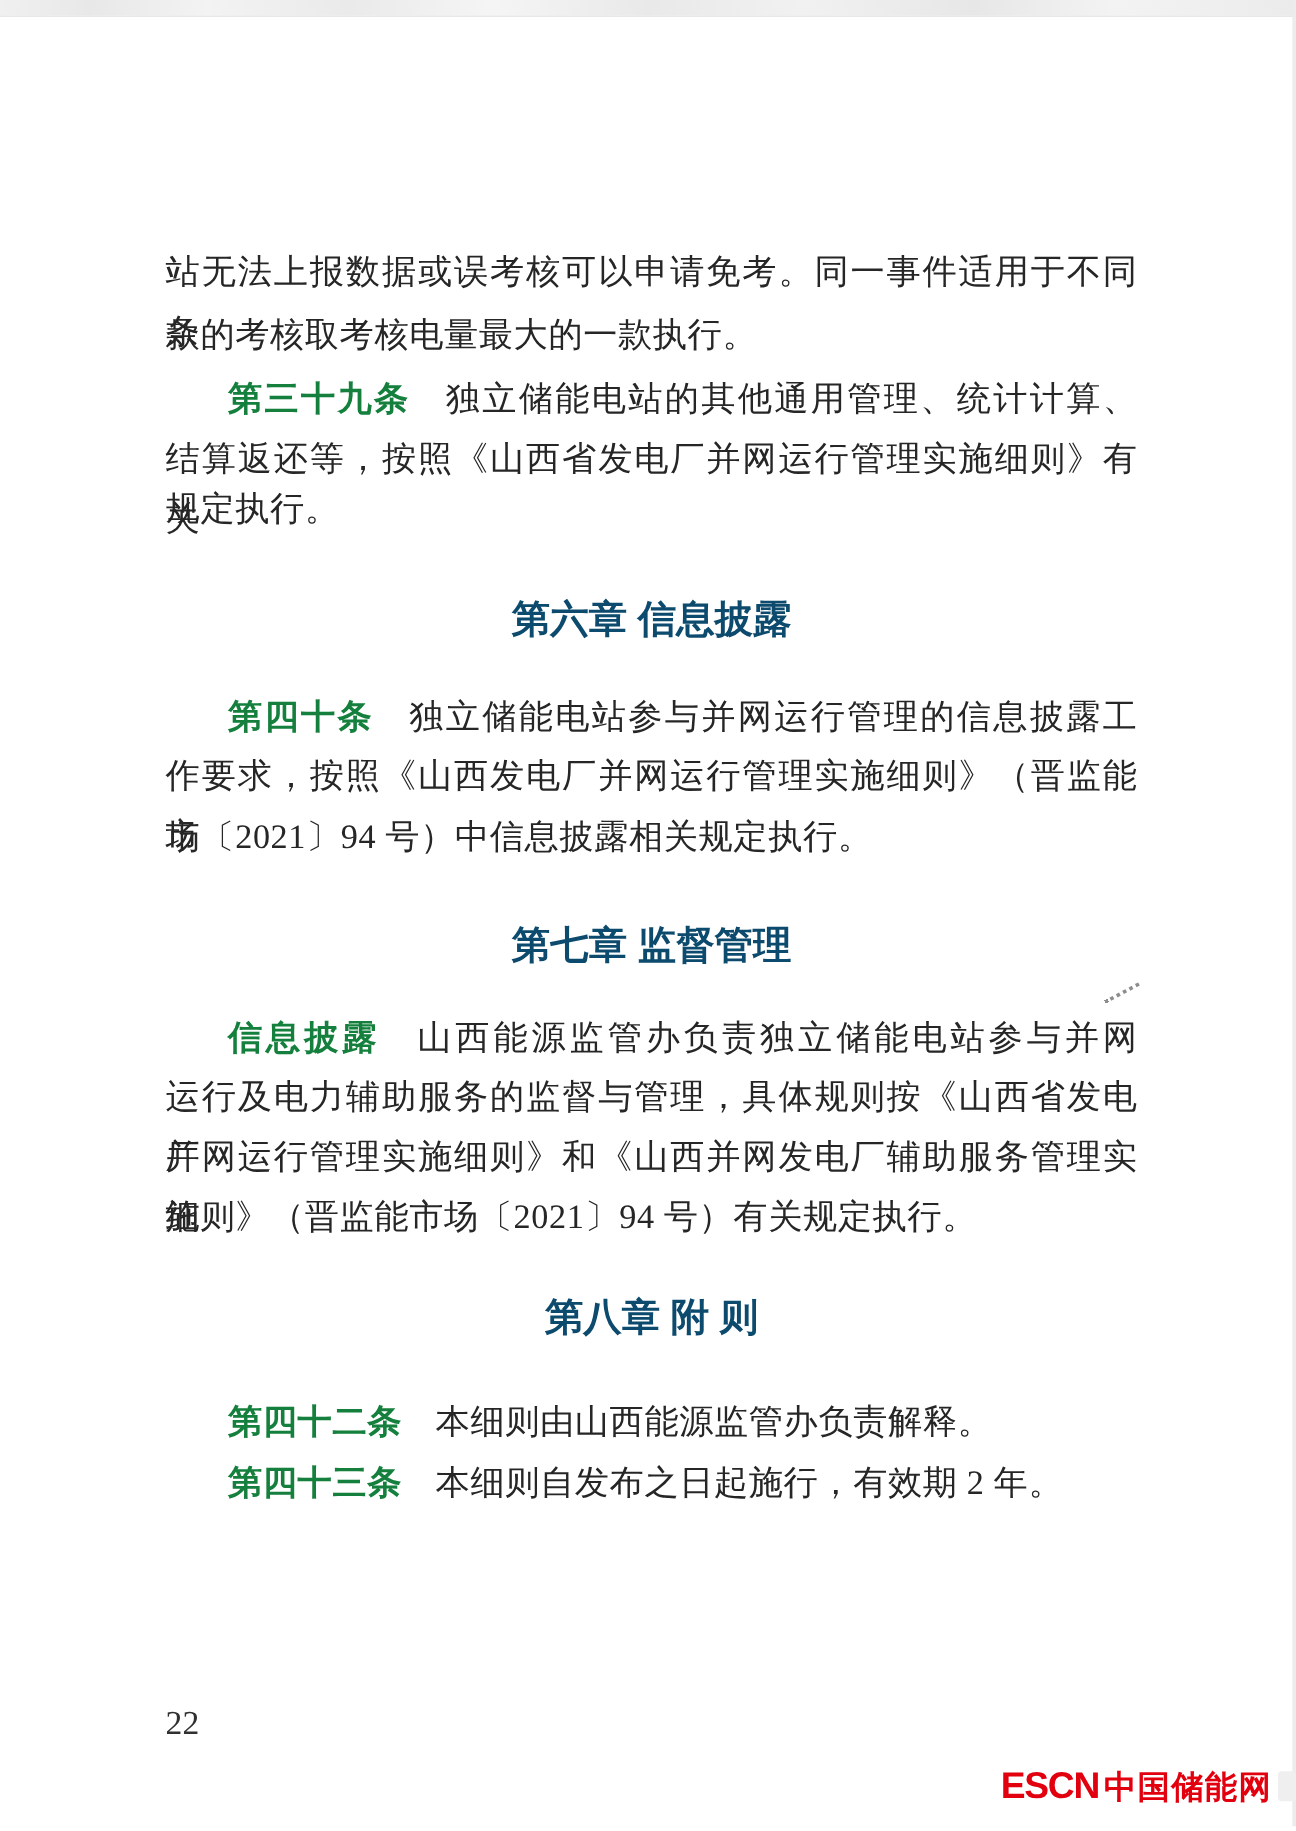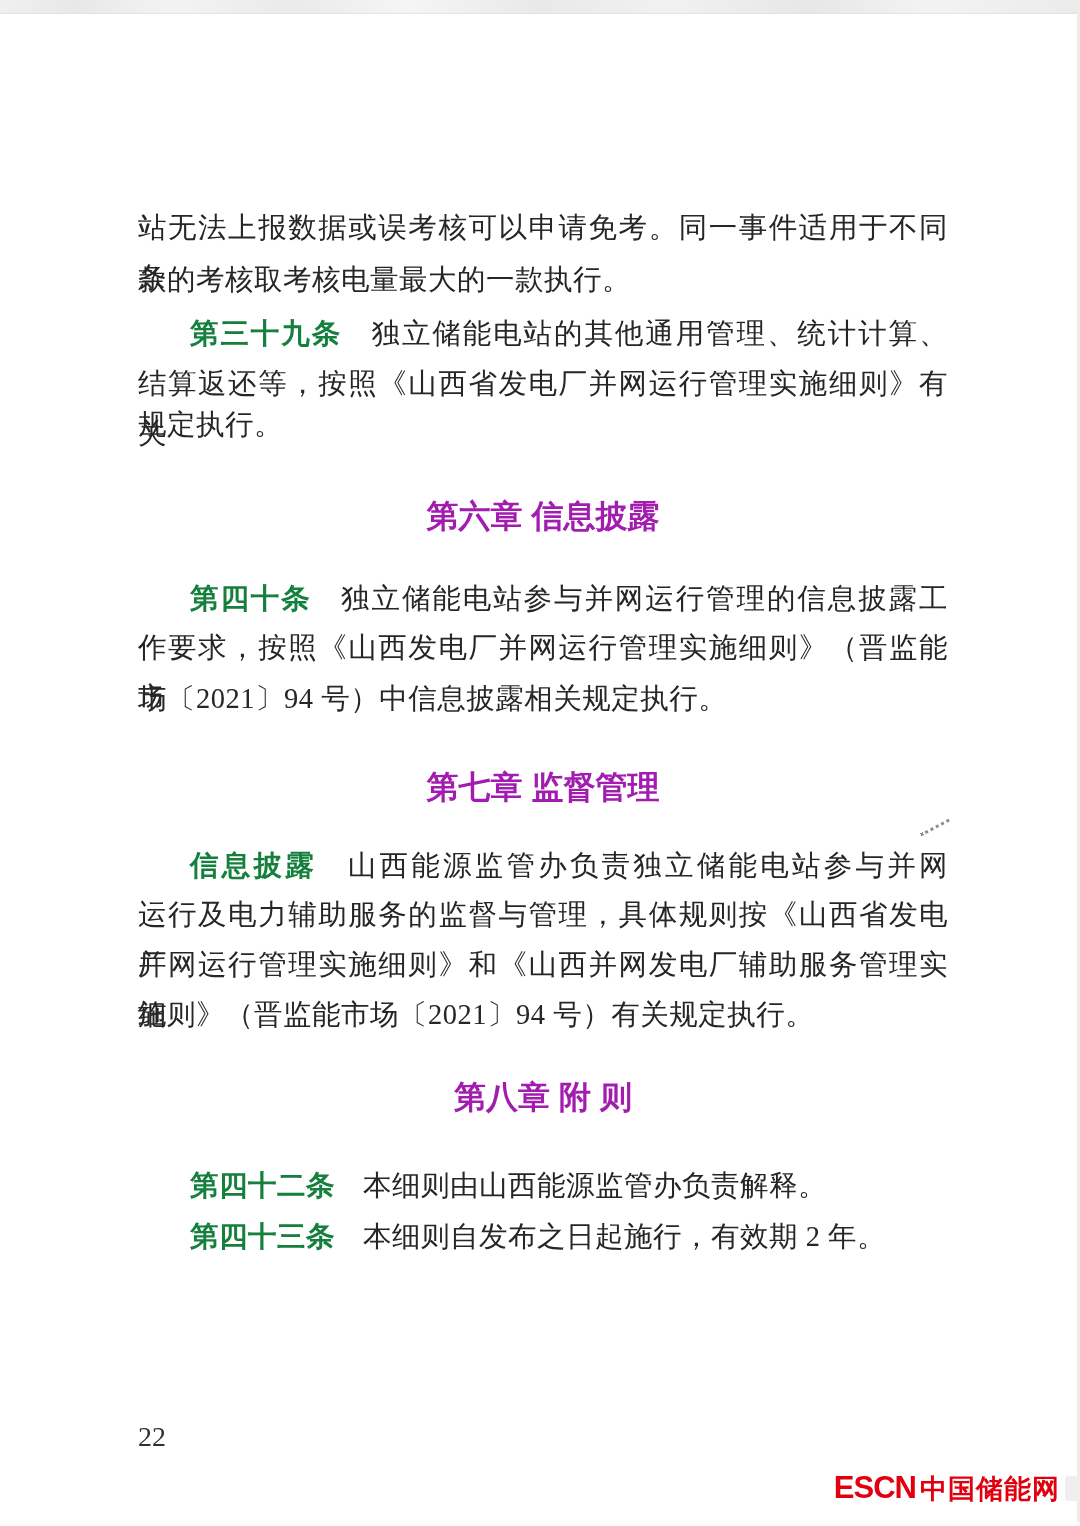--- a/index.html
+++ b/index.html
@@ -40,7 +40,7 @@
   .chapter {
     position:absolute; left:138px; width:810px; text-align:center;
     font-family:"Liberation Sans","DejaVu Sans",sans-serif;
-    font-weight:bold; font-size:32px; line-height:50px; color:#a21caf;
+    font-weight:bold; font-size:32px; line-height:50px; color:#0c4a6e;
   }
   .pagenum {
     position:absolute; left:138px; top:1412px; width:810px;

